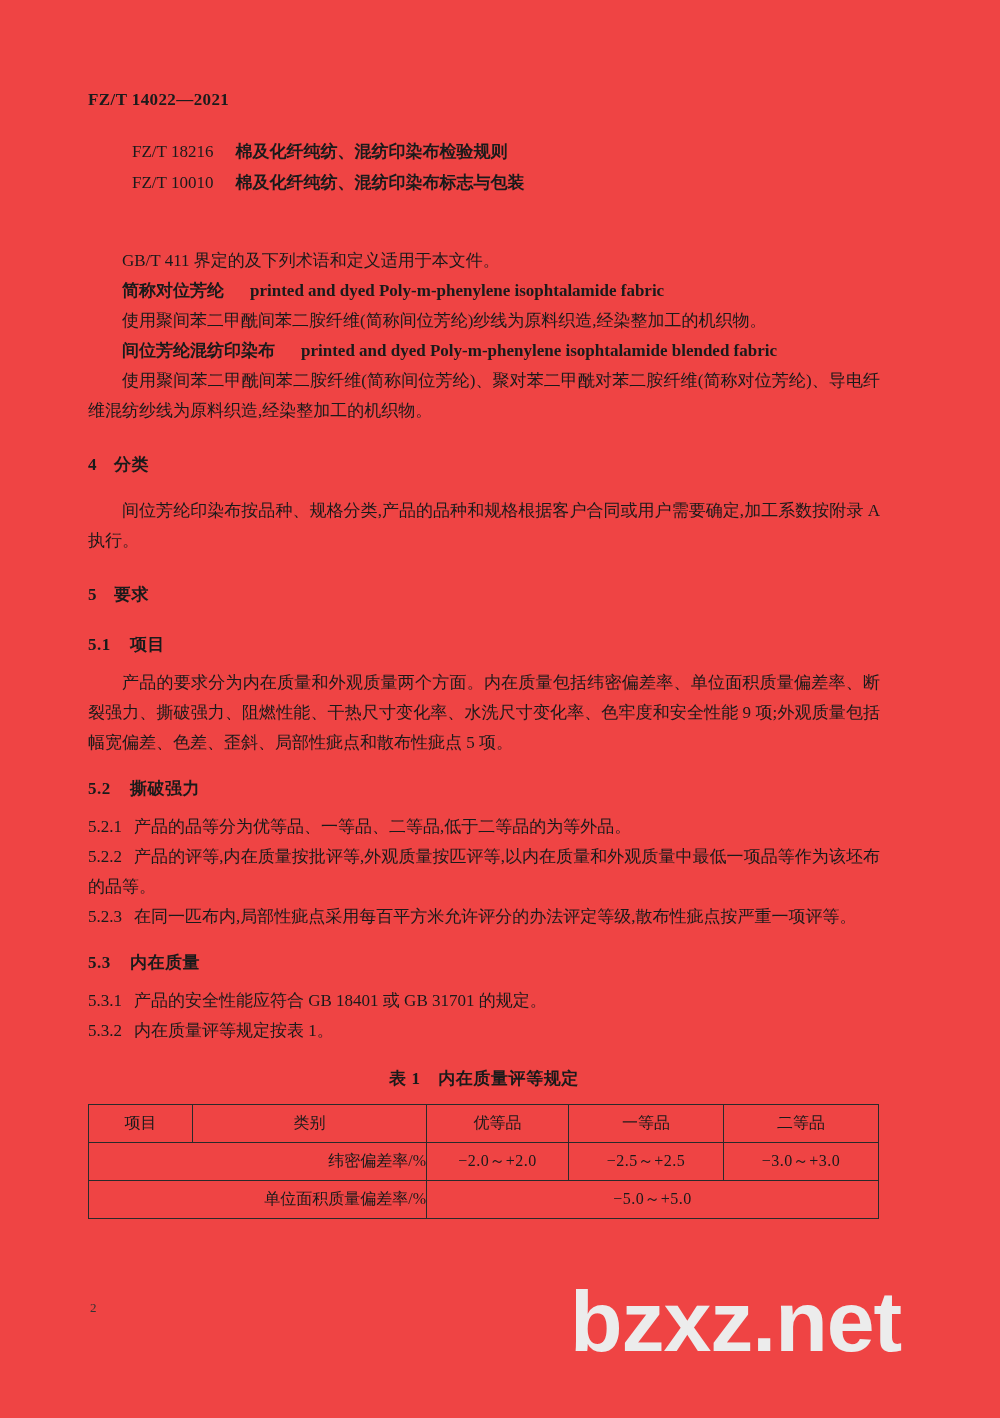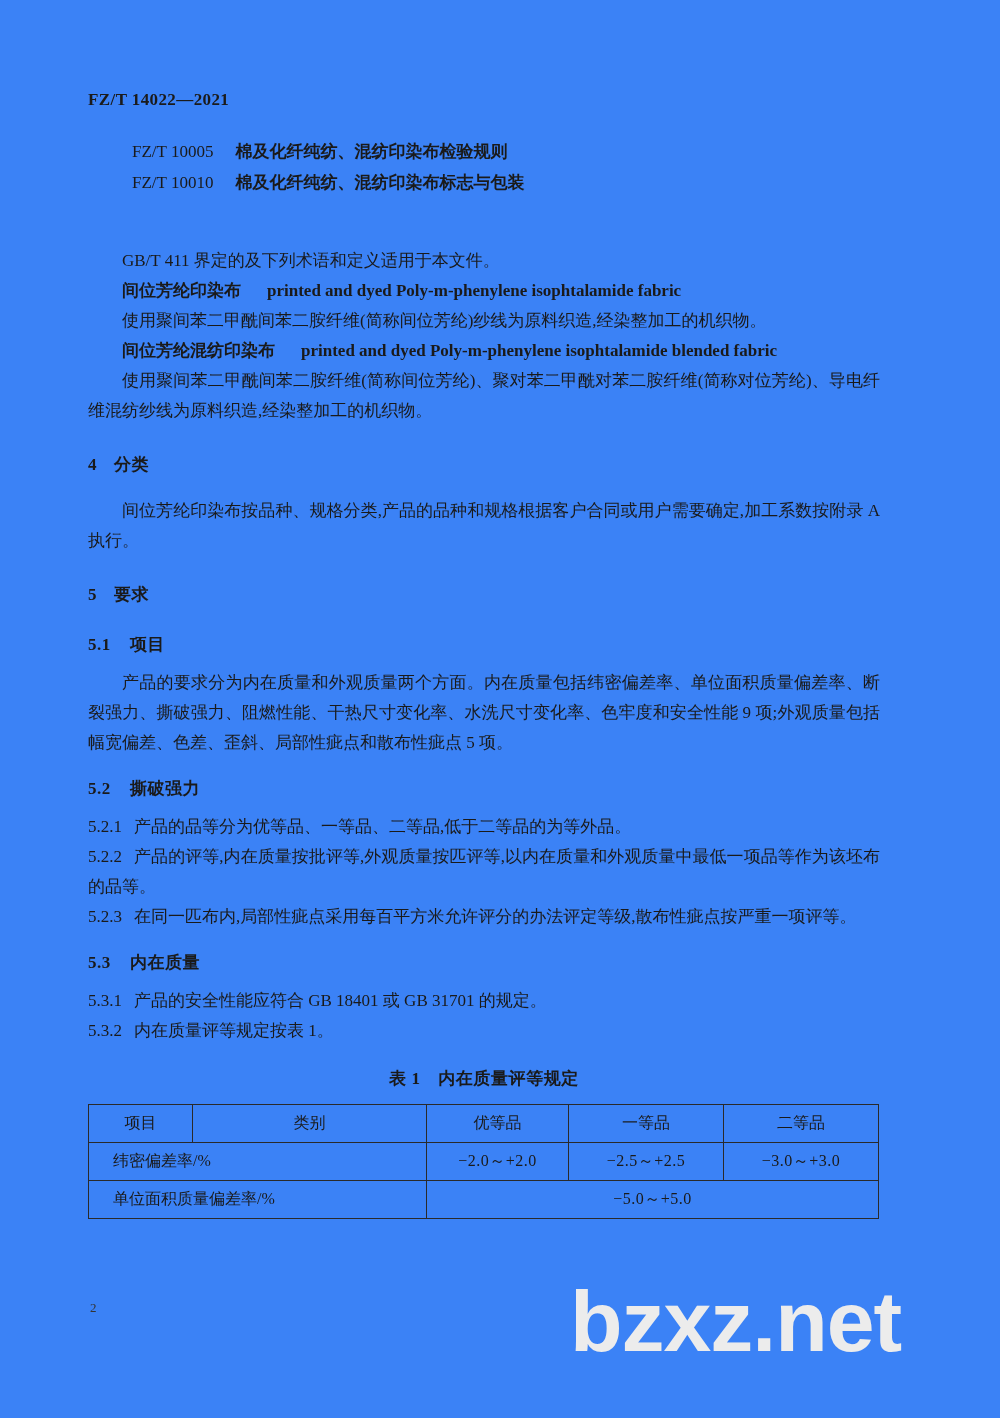--- a/index.html
+++ b/index.html
@@ -15,7 +15,7 @@
     position: relative;
     width: 1000px;
     height: 1418px;
-    background: #3b82f6;
+    background: #ef4444;
     overflow: hidden;
   }
 

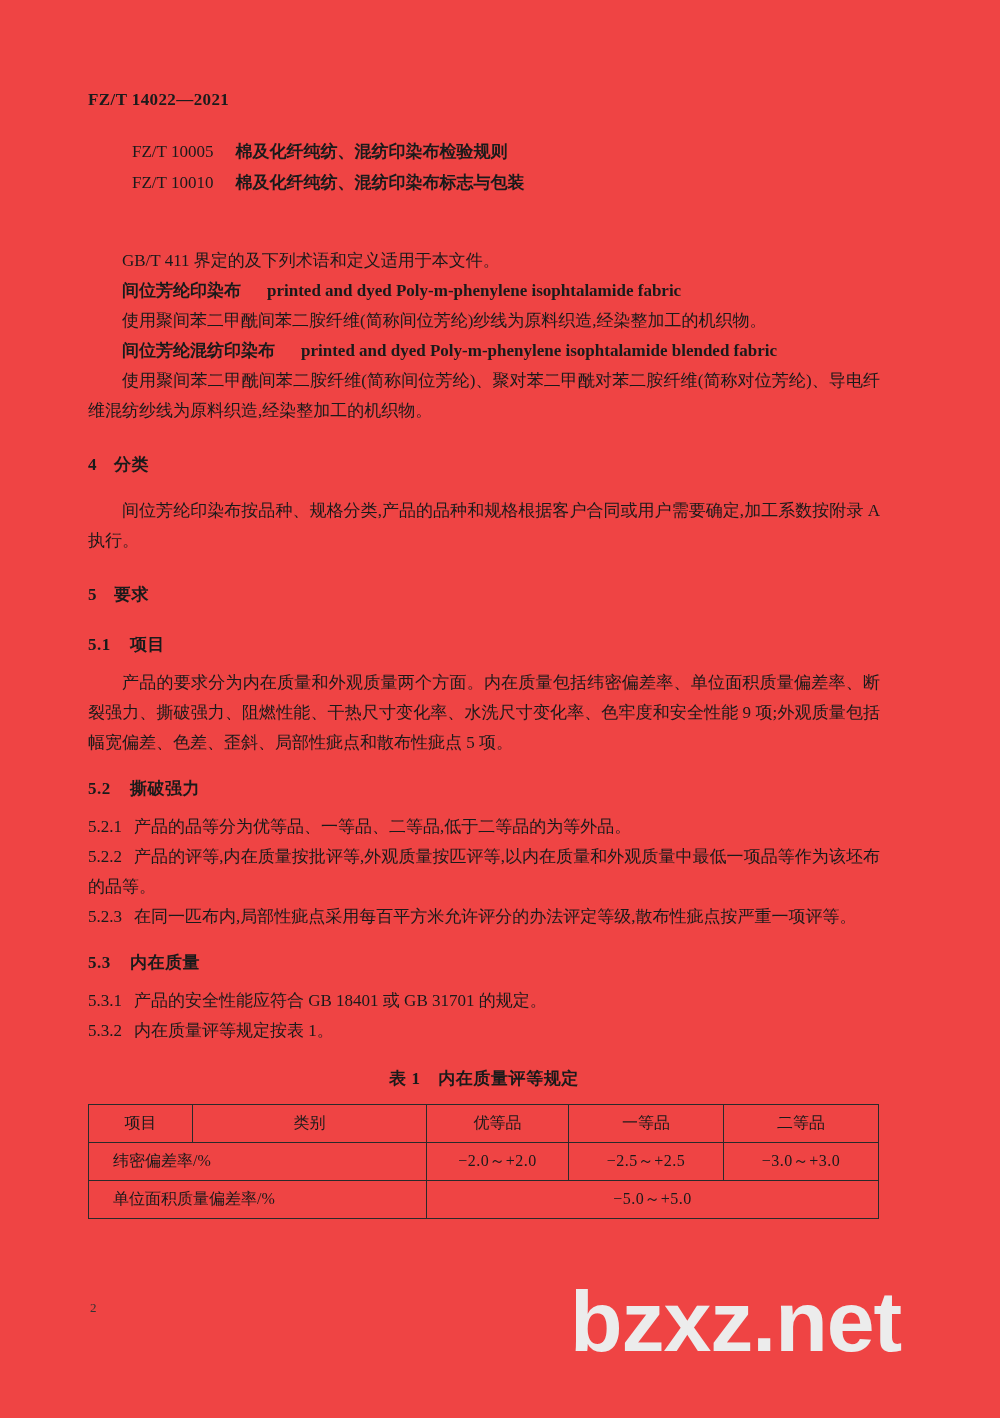--- a/index.html
+++ b/index.html
@@ -170,7 +170,7 @@
 
     <div>
       <div class="ref-line">
-        <span class="ref-code">FZ/T 10005</span><span class="ref-gap"></span><span class="ref-title">棉及化纤纯纺、混纺印染布检验规则</span>
+        <span class="ref-code">FZ/T 18216</span><span class="ref-gap"></span><span class="ref-title">棉及化纤纯纺、混纺印染布检验规则</span>
       </div>
       <div class="ref-line">
         <span class="ref-code">FZ/T 10010</span><span class="ref-gap"></span><span class="ref-title">棉及化纤纯纺、混纺印染布标志与包装</span>

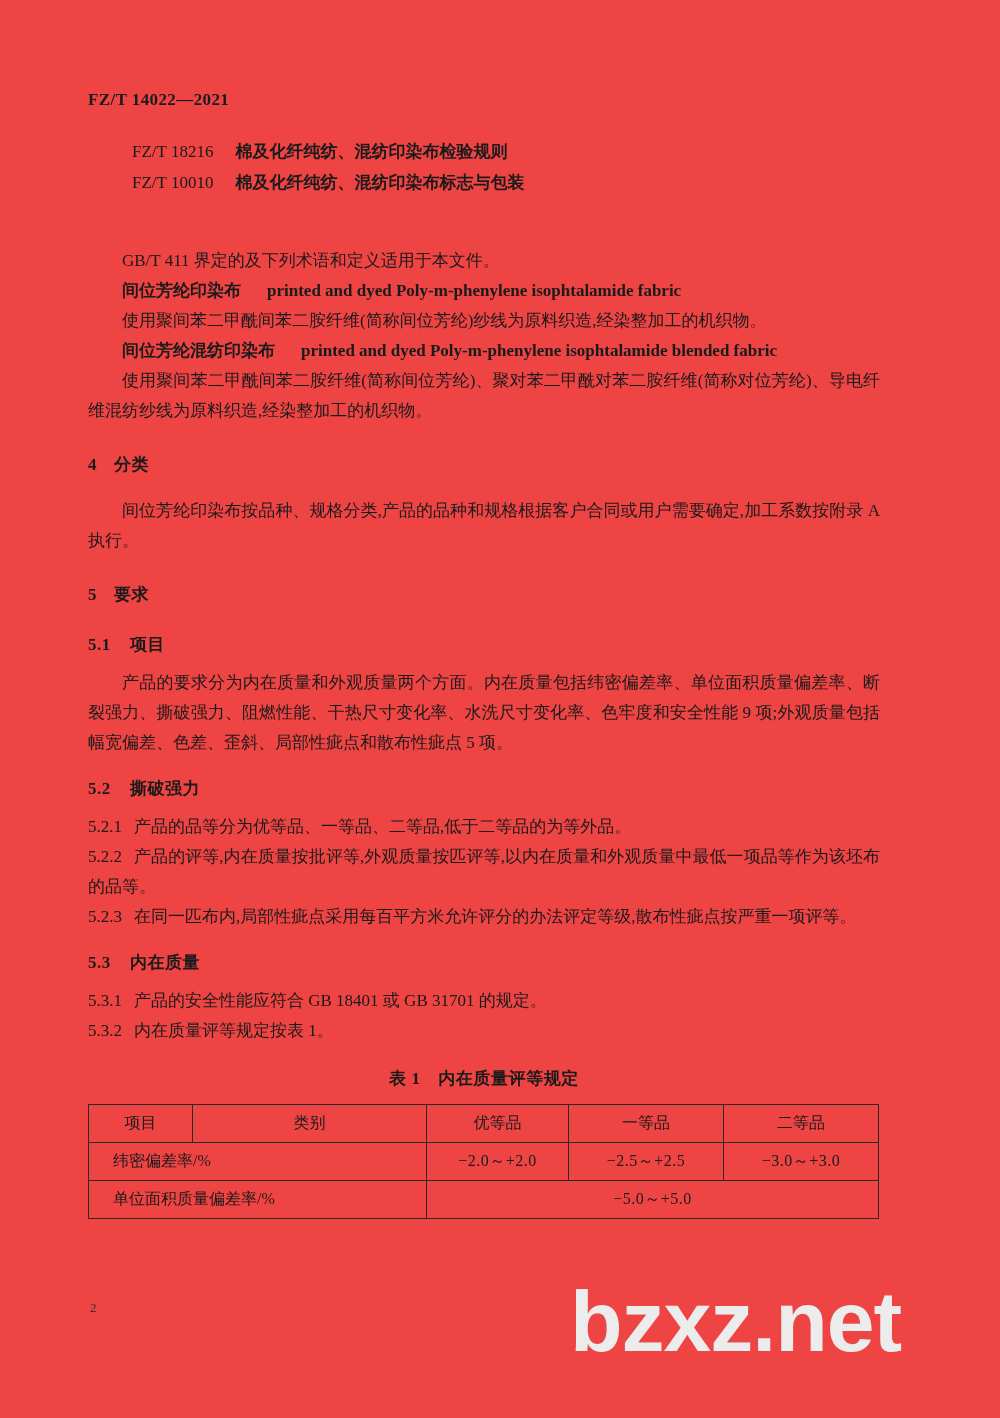--- a/index.html
+++ b/index.html
@@ -185,7 +185,7 @@
     <p class="para indent">GB/T 411 界定的及下列术语和定义适用于本文件。</p>
 
     <p class="sub-term">
-      <span class="term-cn">间位芳纶印染布</span><span class="term-gap"></span><span class="term-en">printed and dyed Poly-m-phenylene isophtalamide fabric</span>
+      <span class="term-cn">简称对位芳纶</span><span class="term-gap"></span><span class="term-en">printed and dyed Poly-m-phenylene isophtalamide fabric</span>
     </p>
     <p class="para indent">使用聚间苯二甲酰间苯二胺纤维(简称间位芳纶)纱线为原料织造,经染整加工的机织物。</p>
 

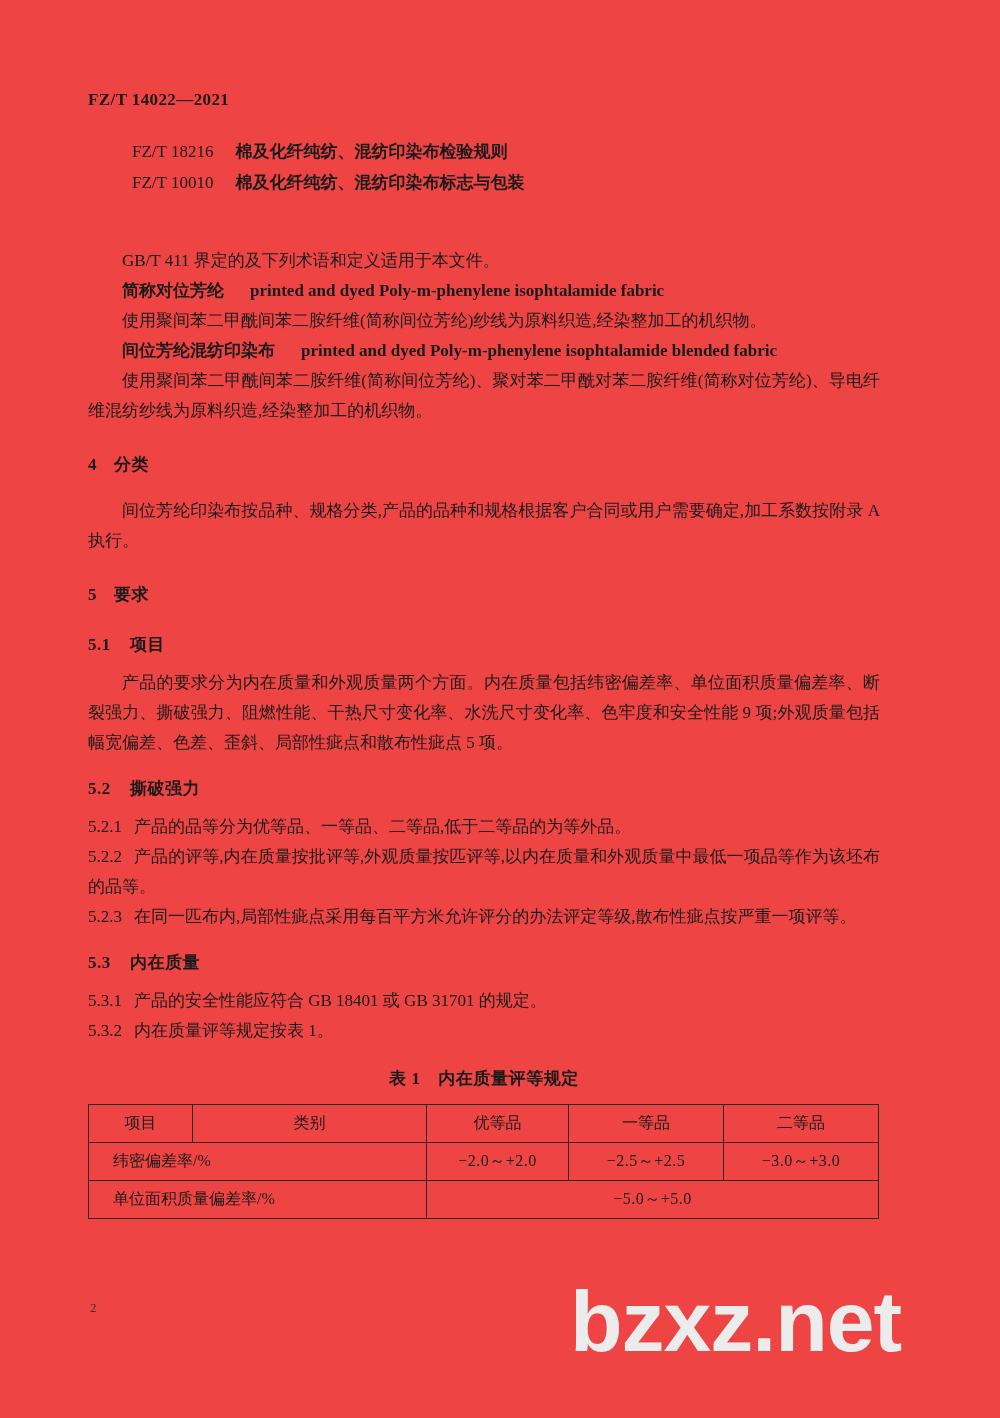--- a/index.html
+++ b/index.html
@@ -127,8 +127,8 @@
     font-weight: normal;
   }
   table.std td.rowhead {
-    text-align: left;
-    padding-left: 24px;
+    text-align: right;
+    padding-left: 10px;
   }
   table.std td.val {
     text-align: center;

